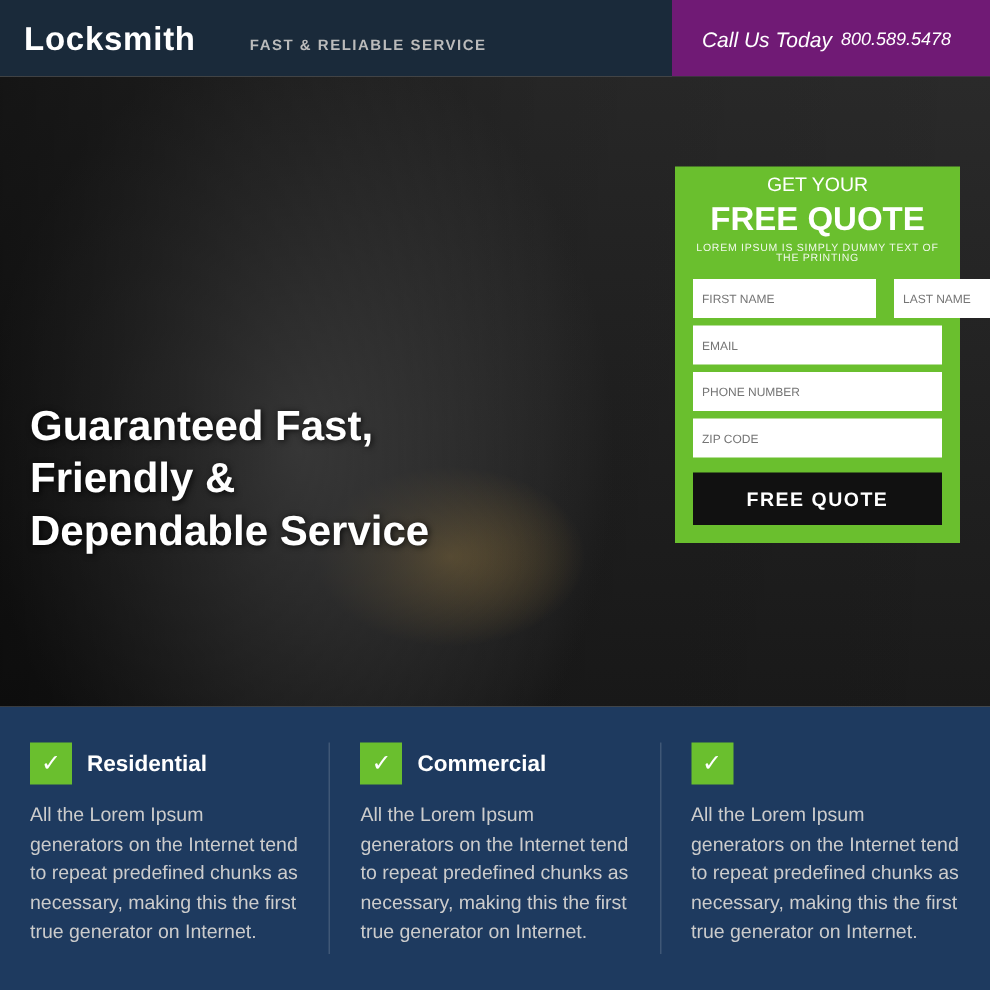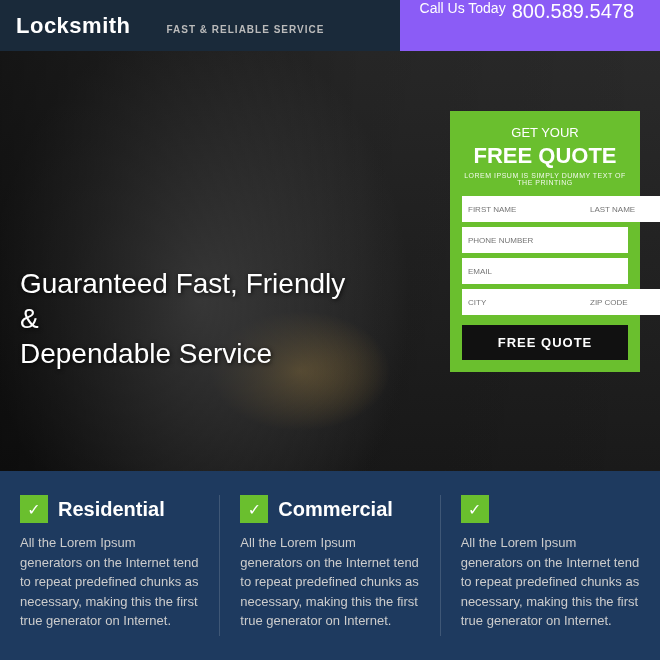--- a/index.html
+++ b/index.html
@@ -34,12 +34,14 @@
       margin-left: 36px;
     }
     #header-cta {
-      background: #8b5cf6;
+      background: #701a75;
       height: 100%;
       display: flex;
+      align-items: center;
       padding: 0 20px;
       color: #fff;
       font-size: 14px;
+      font-style: italic;
     }
     #header-cta span {
       font-weight: 400;

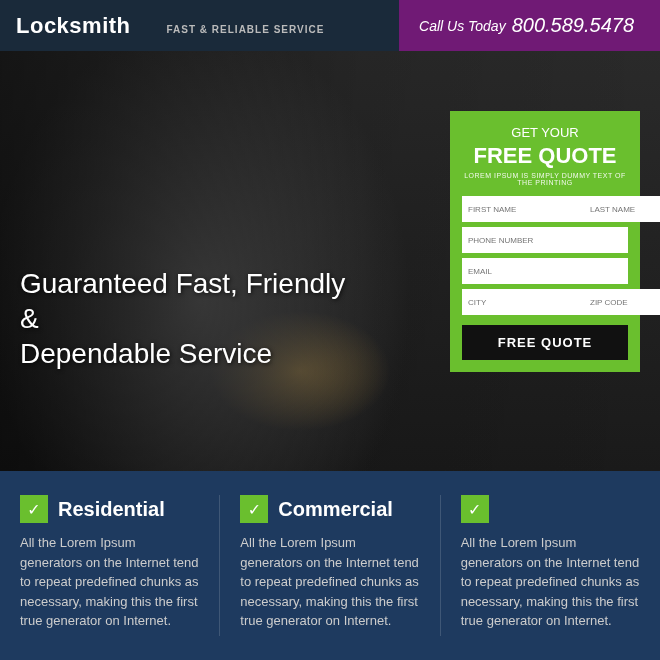--- a/index.html
+++ b/index.html
@@ -49,7 +49,7 @@
     }
     #header-phone {
       font-weight: 900;
-      font-size: 20px;
+      font-size: 12px;
     }
 
     

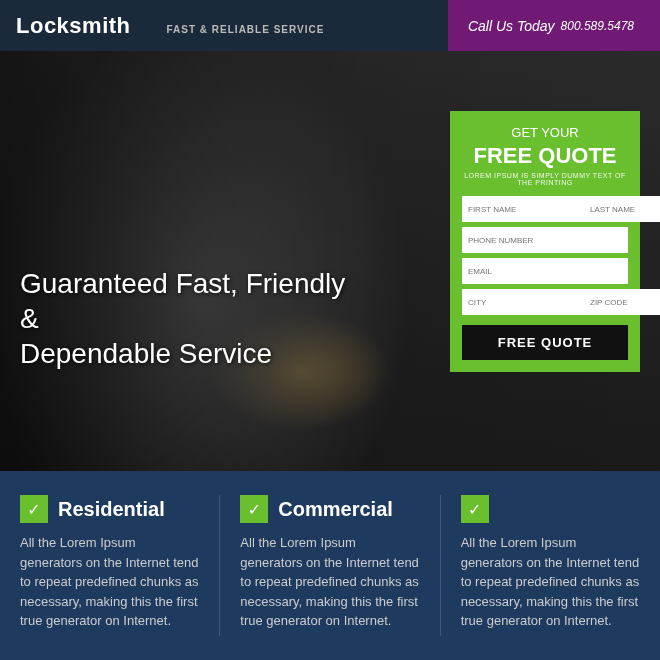--- a/index.html
+++ b/index.html
@@ -102,7 +102,7 @@
       top: 60px;
       width: 190px;
       background: #6abf2e;
-      padding: 14px 12px 12px;
+      padding: 4px 12px 12px;
     }
     #quote-title {
       color: #fff;

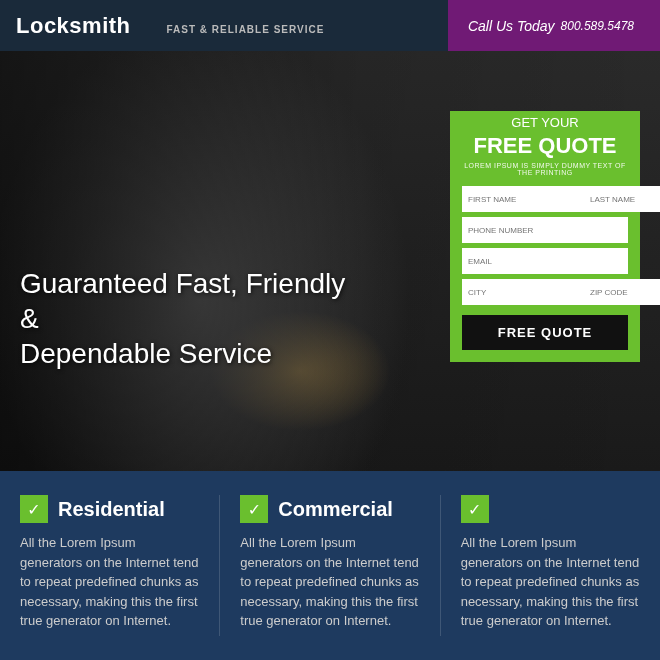--- a/index.html
+++ b/index.html
@@ -128,7 +128,7 @@
     }
     .form-row {
       display: flex;
-      gap: 0;
+      gap: 12px;
       margin-bottom: 5px;
     }
     .form-input {

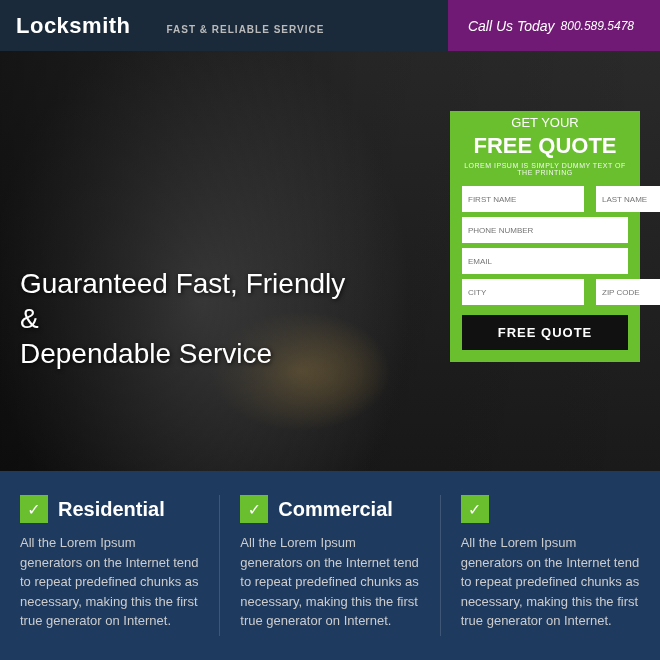--- a/index.html
+++ b/index.html
@@ -235,10 +235,10 @@
       <input class="form-input" type="text" placeholder="LAST NAME" style="">
     </div>
     <div class="form-row">
+      <input class="form-input full" type="email" placeholder="EMAIL" style="">
+    </div>
+    <div class="form-row">
       <input class="form-input full" type="tel" placeholder="PHONE NUMBER" style="">
-    </div>
-    <div class="form-row">
-      <input class="form-input full" type="email" placeholder="EMAIL" style="">
     </div>
     <div class="form-row">
       <input class="form-input" type="text" placeholder="CITY" style="">

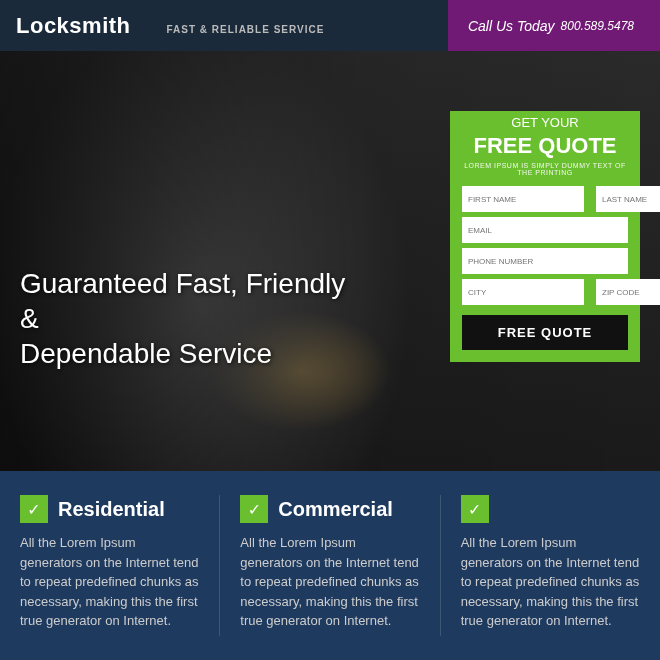--- a/index.html
+++ b/index.html
@@ -90,7 +90,7 @@
     }
     #hero-heading {
       font-size: 28px;
-      font-weight: 400;
+      font-weight: 700;
       line-height: 1.25;
       text-shadow: 1px 1px 4px rgba(0,0,0,0.8);
     }

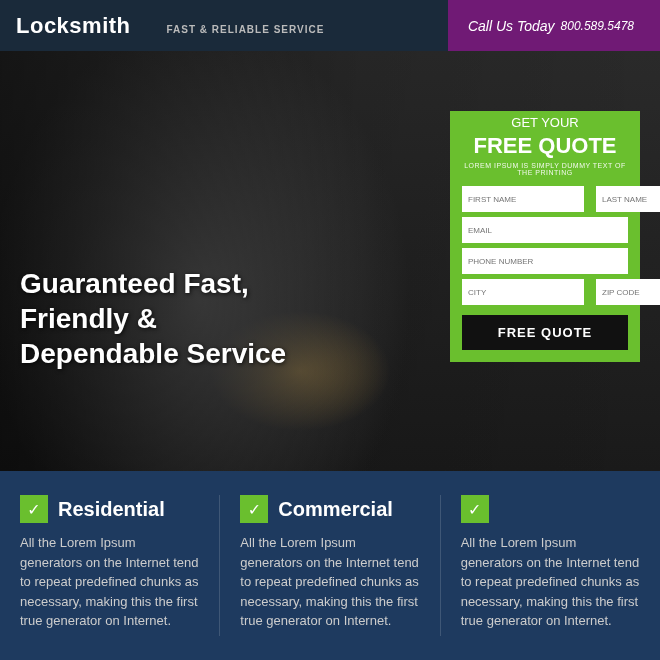--- a/index.html
+++ b/index.html
@@ -241,7 +241,6 @@
       <input class="form-input full" type="tel" placeholder="PHONE NUMBER" style="">
     </div>
     <div class="form-row">
-      <input class="form-input" type="text" placeholder="CITY" style="">
       <input class="form-input" type="text" placeholder="ZIP CODE" style="">
     </div>
 

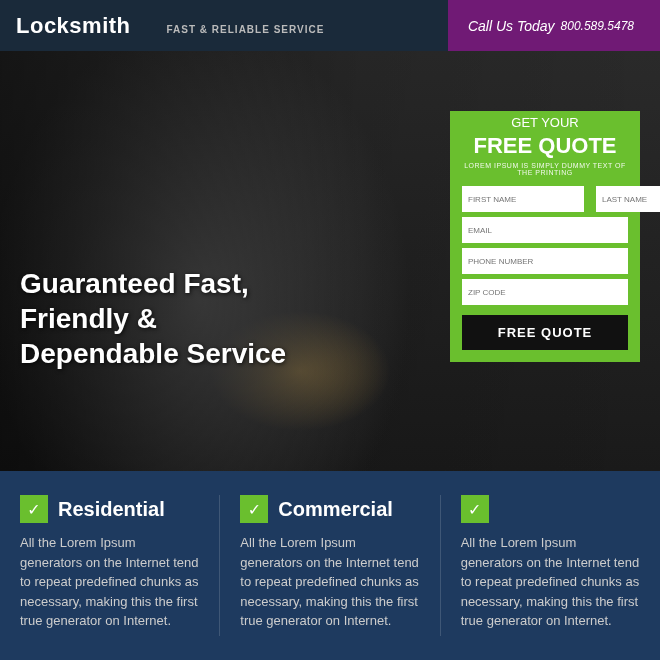--- a/index.html
+++ b/index.html
@@ -185,7 +185,7 @@
       color: #fff;
     }
     .service-title {
-      font-size: 20px;
+      font-size: 15px;
       font-weight: 700;
       color: #fff;
     }

